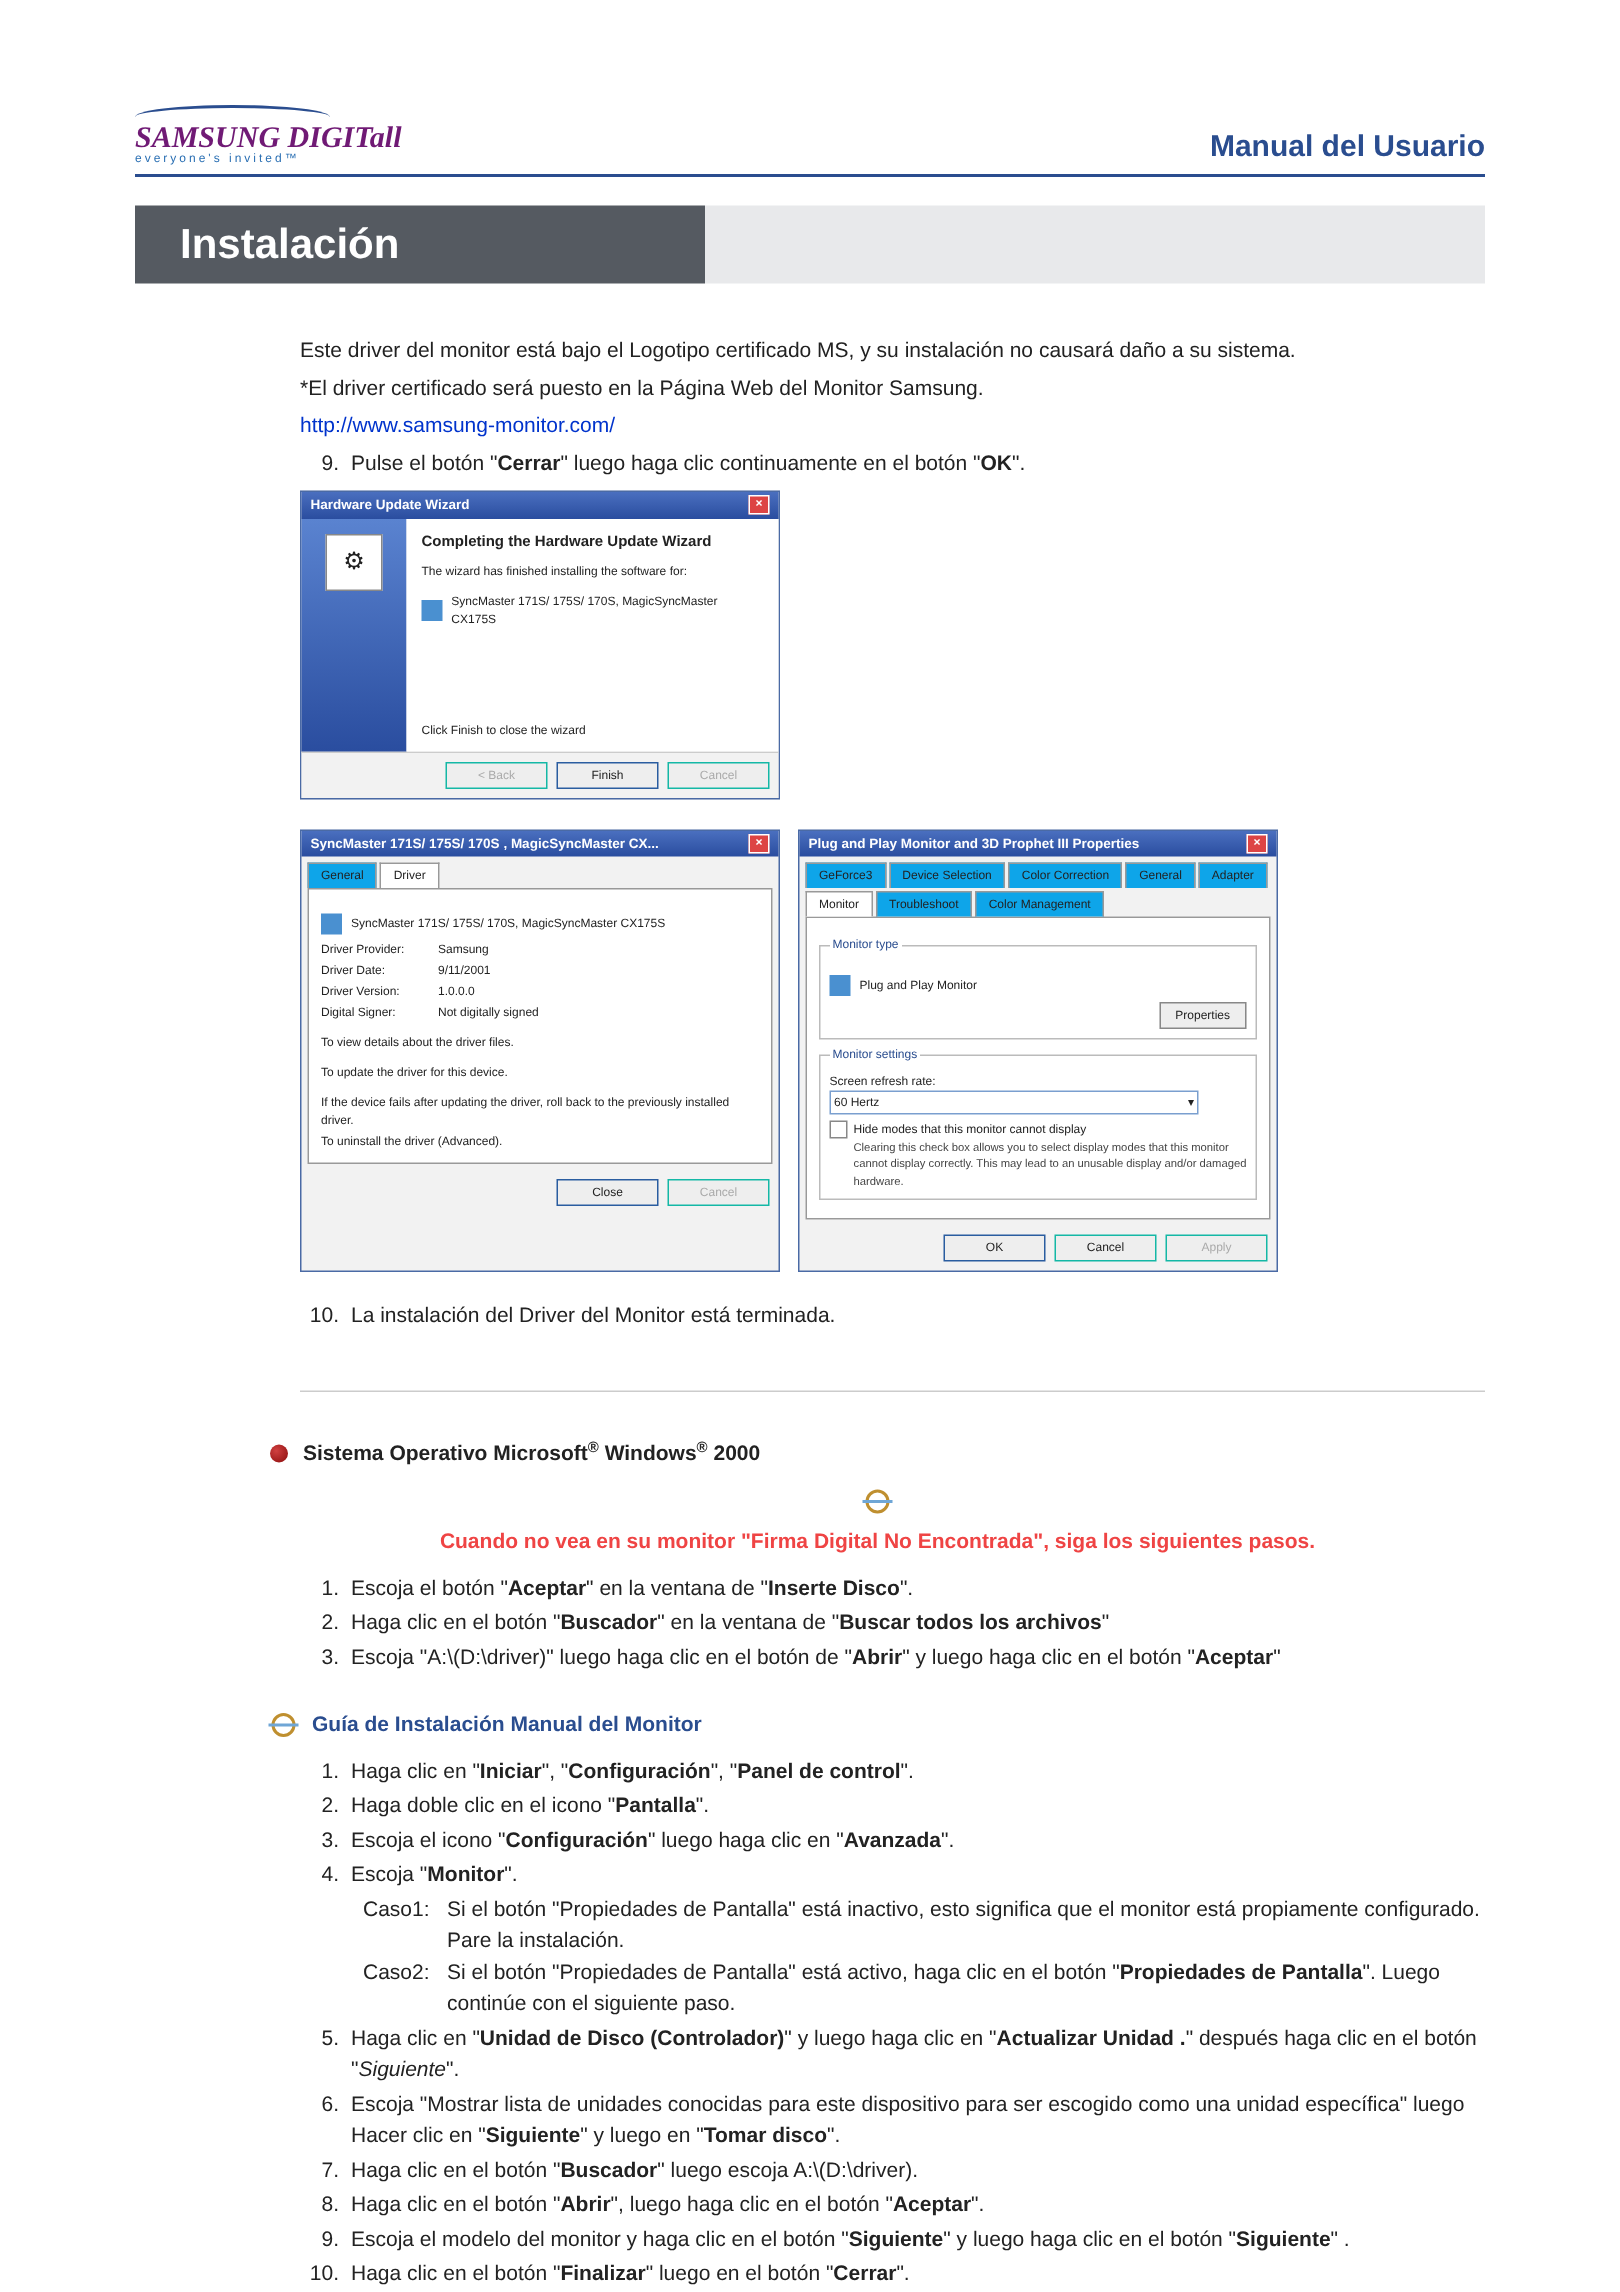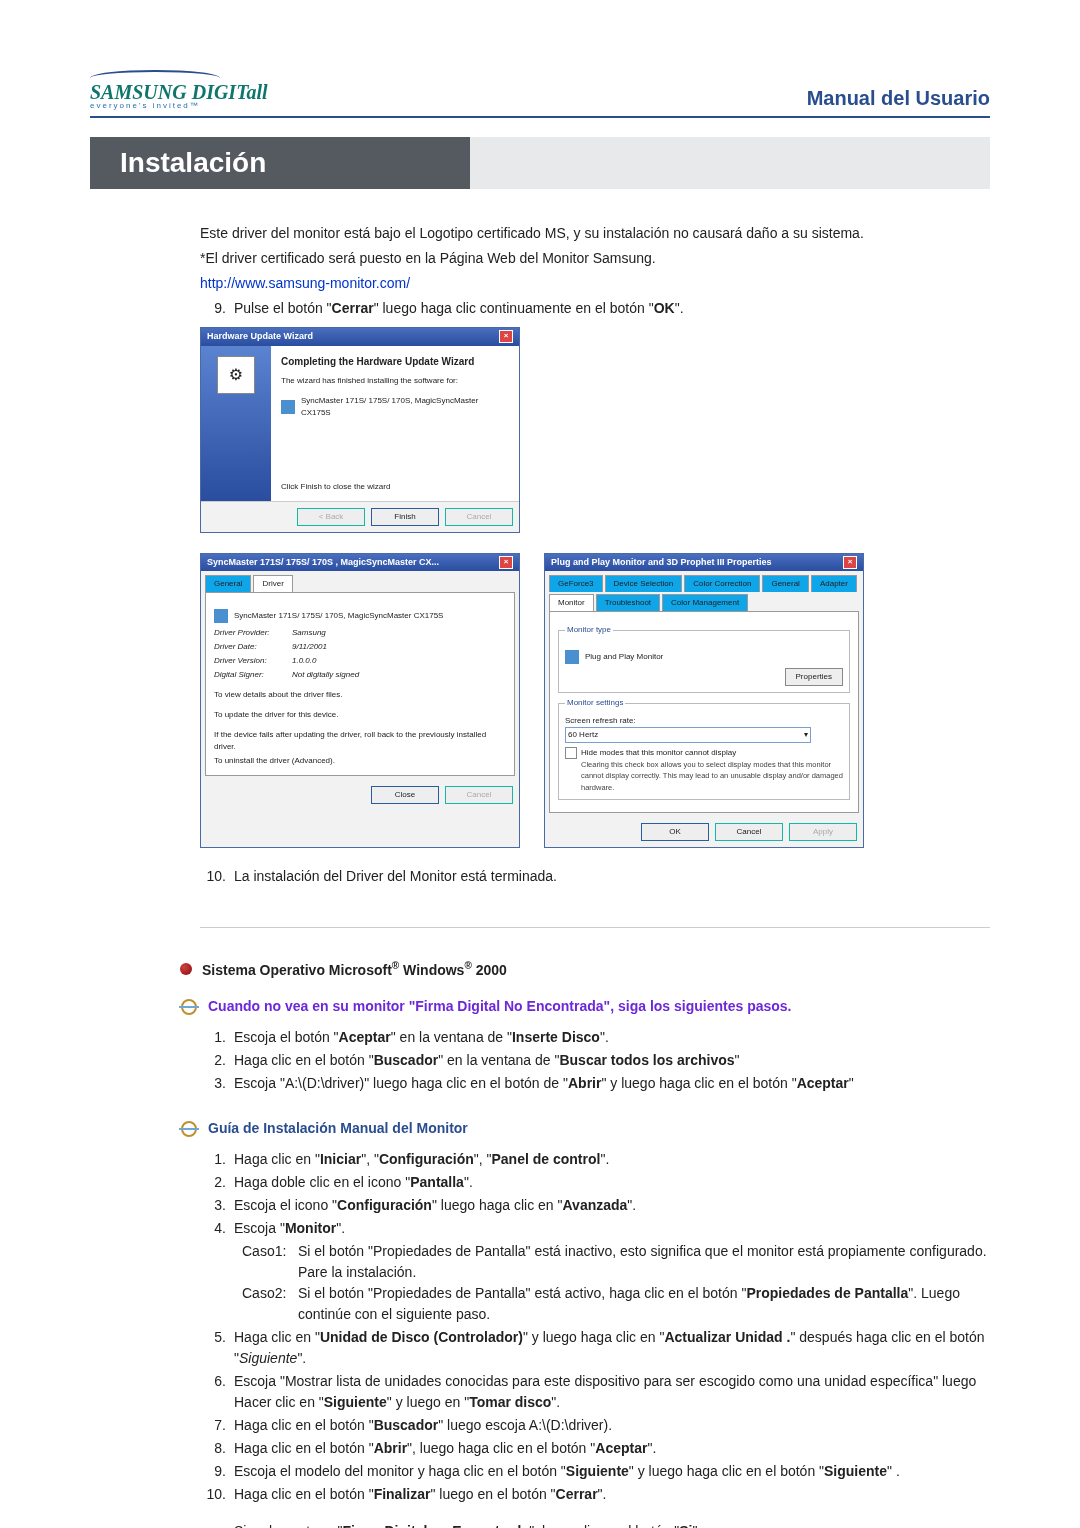--- a/index.html
+++ b/index.html
@@ -26,7 +26,7 @@
   .logo-main {
     font-family: Georgia, 'Times New Roman', serif;
     font-size: 20px;
-    color: #0f766e;
+    color: #701a75;
     font-style: italic;
     font-weight: bold;
   }

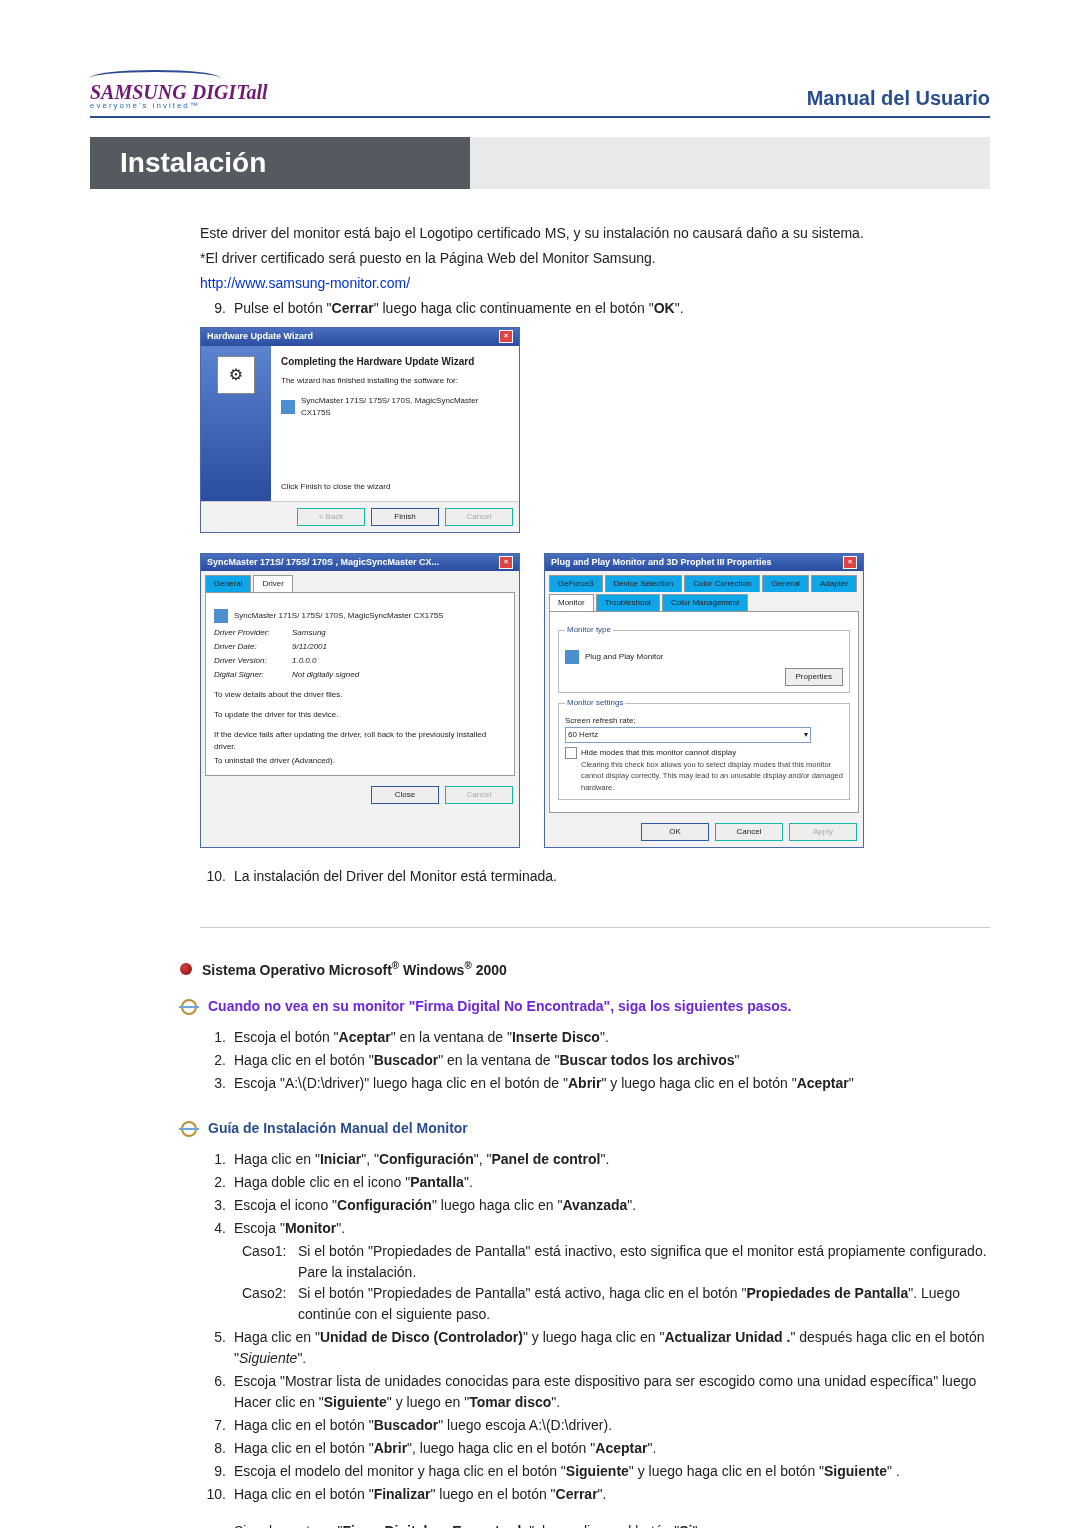--- a/index.html
+++ b/index.html
@@ -153,7 +153,7 @@
 
   .dual {
     display: flex;
-    gap: 24px;
+    gap: 12px;
     margin-bottom: 18px;
   }
   .prop-window {

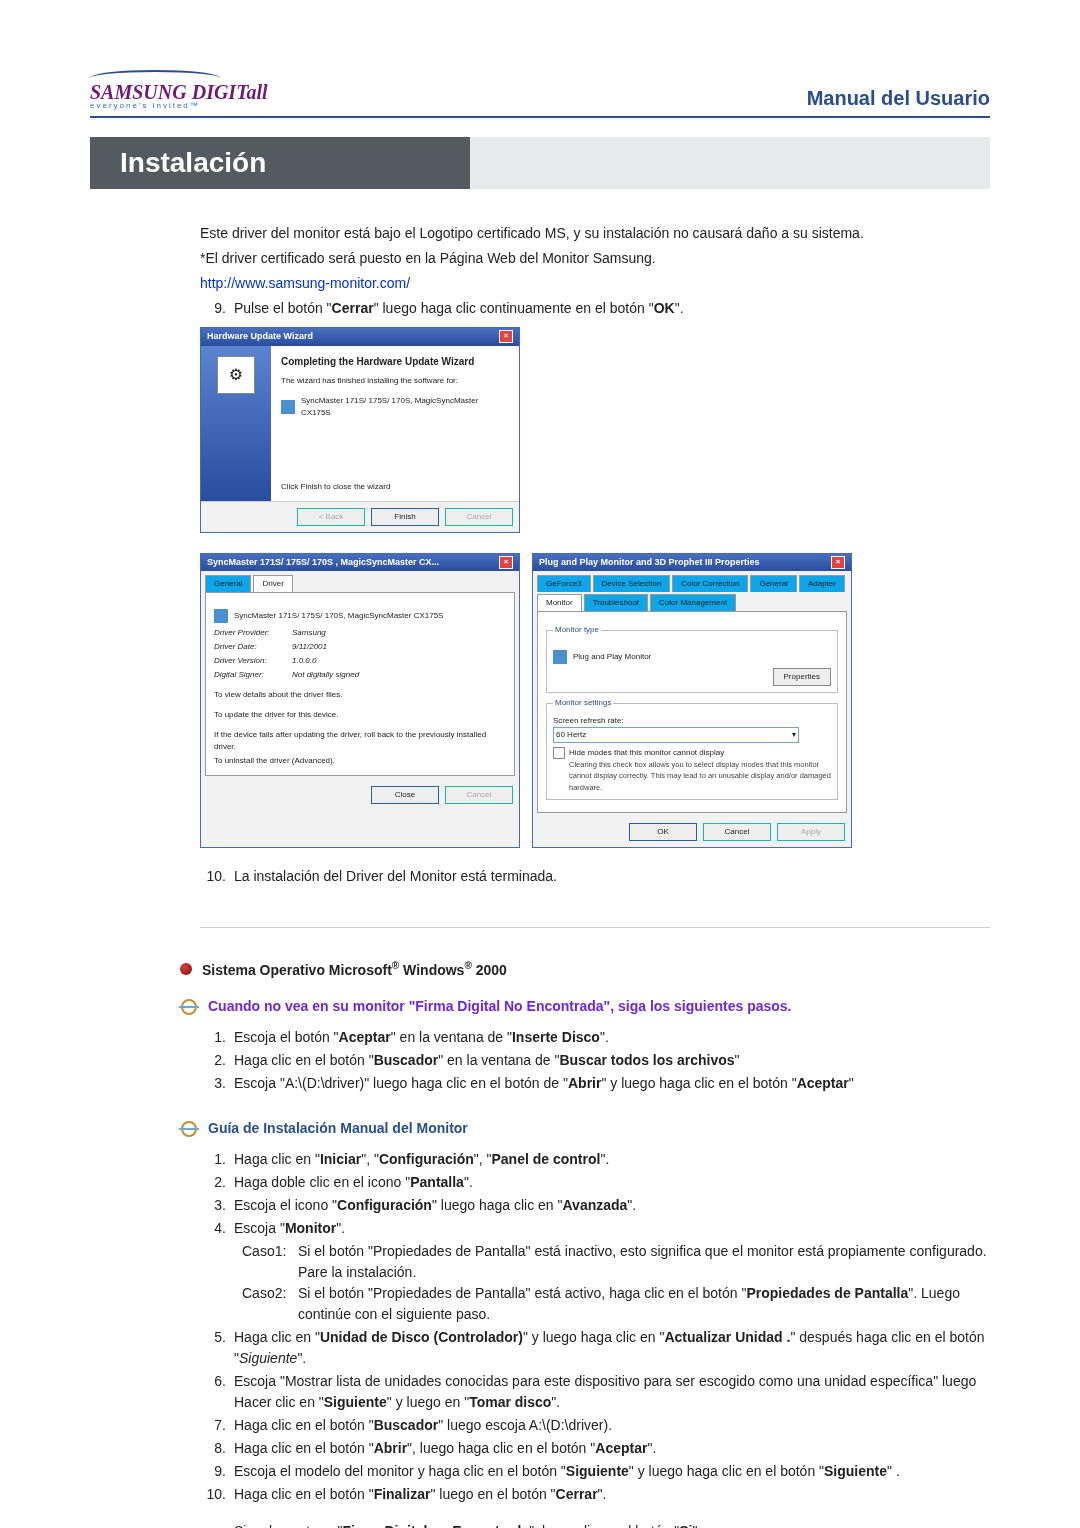--- a/index.html
+++ b/index.html
@@ -173,7 +173,7 @@
     background:#fff; margin:0 4px 4px 4px; padding:8px; min-height:140px;
     border:1px solid #999;
   }
-  .prop-row { display:flex; gap:8px; margin:2px 0;font-style:italic; }
+  .prop-row { display:flex; gap:8px; margin:2px 0; }
   .prop-row .k { width:70px; }
   .btn-row { display:flex; flex-direction:column; gap:4px; margin-top:8px; width:100px;}
   .btn-xp2 {

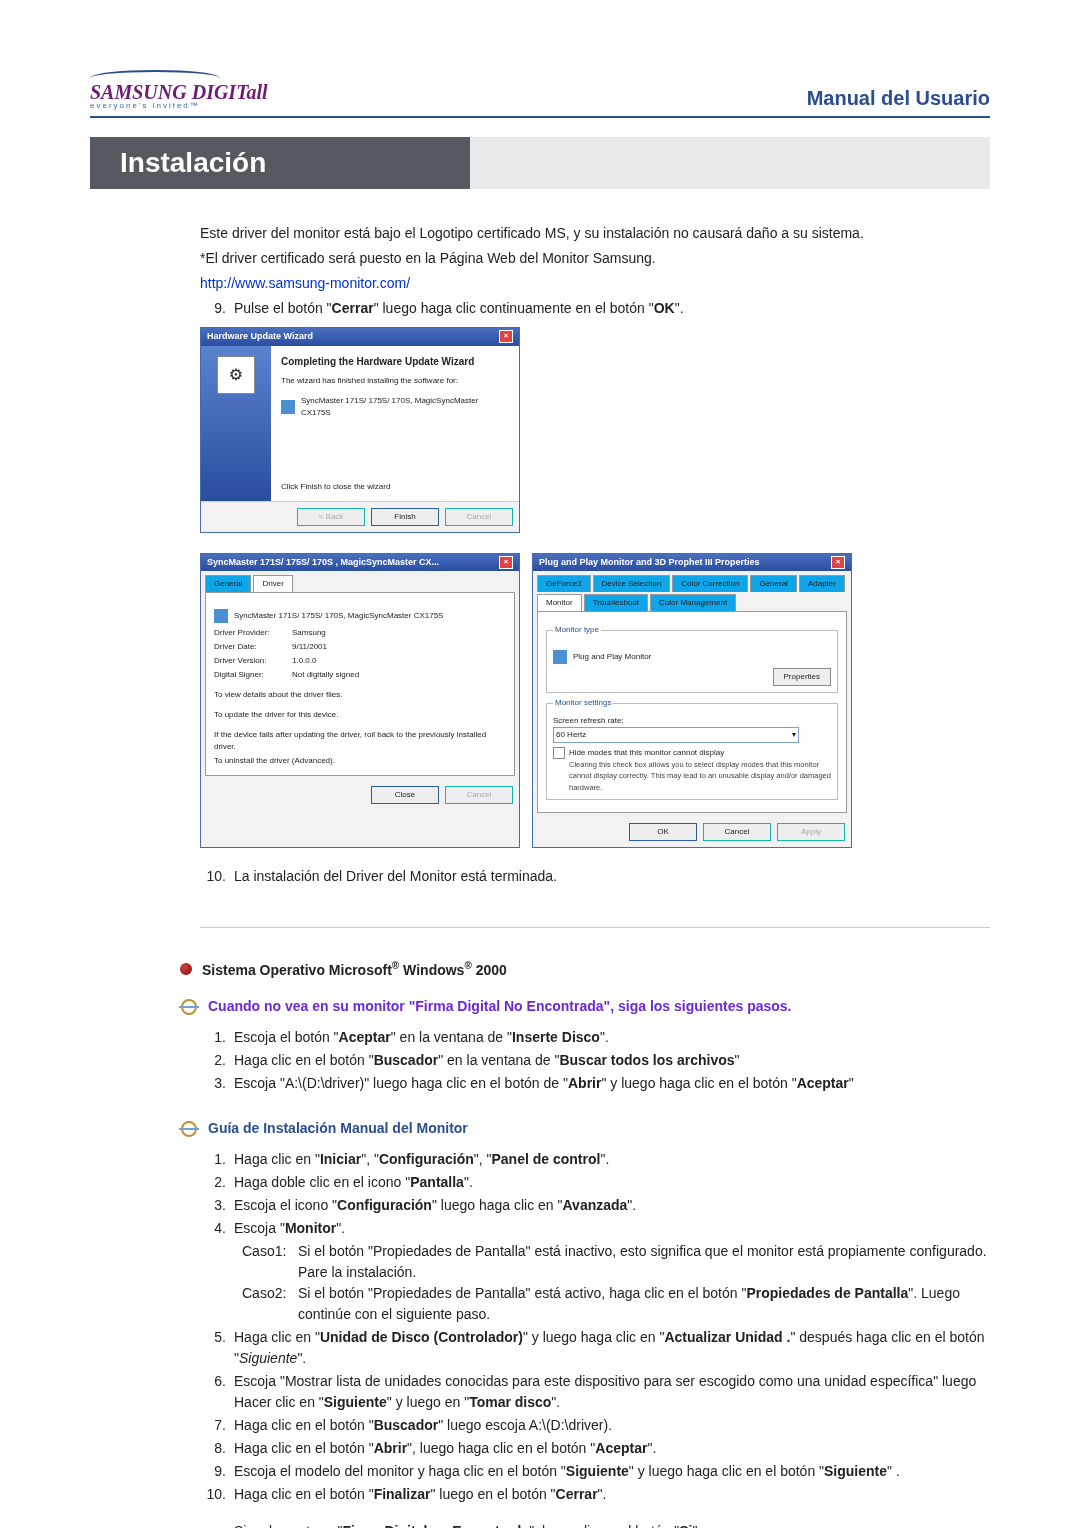--- a/index.html
+++ b/index.html
@@ -384,7 +384,7 @@
       <span>Sistema Operativo Microsoft<span class="sup">®</span> Windows<span class="sup">®</span> 2000</span>
     </div>
 
-    <div class="subhead" style="color:#6d28d9;">
+    <div class="subhead" style="color:#ef4444;flex-direction:column;">
       <span class="bullet-o">
           <span class="o-shape"></span>
         </span>

